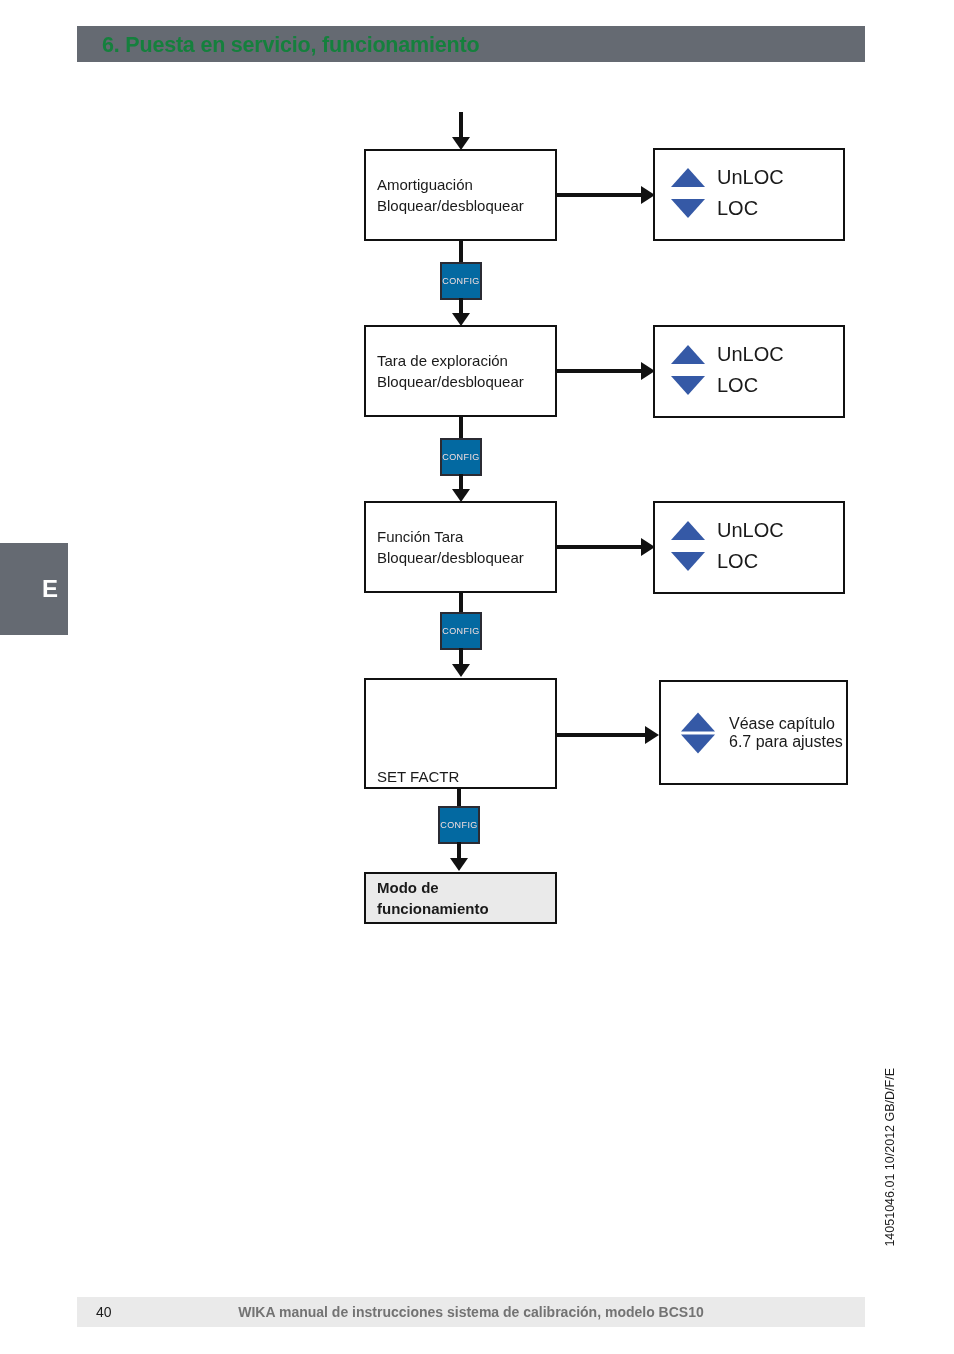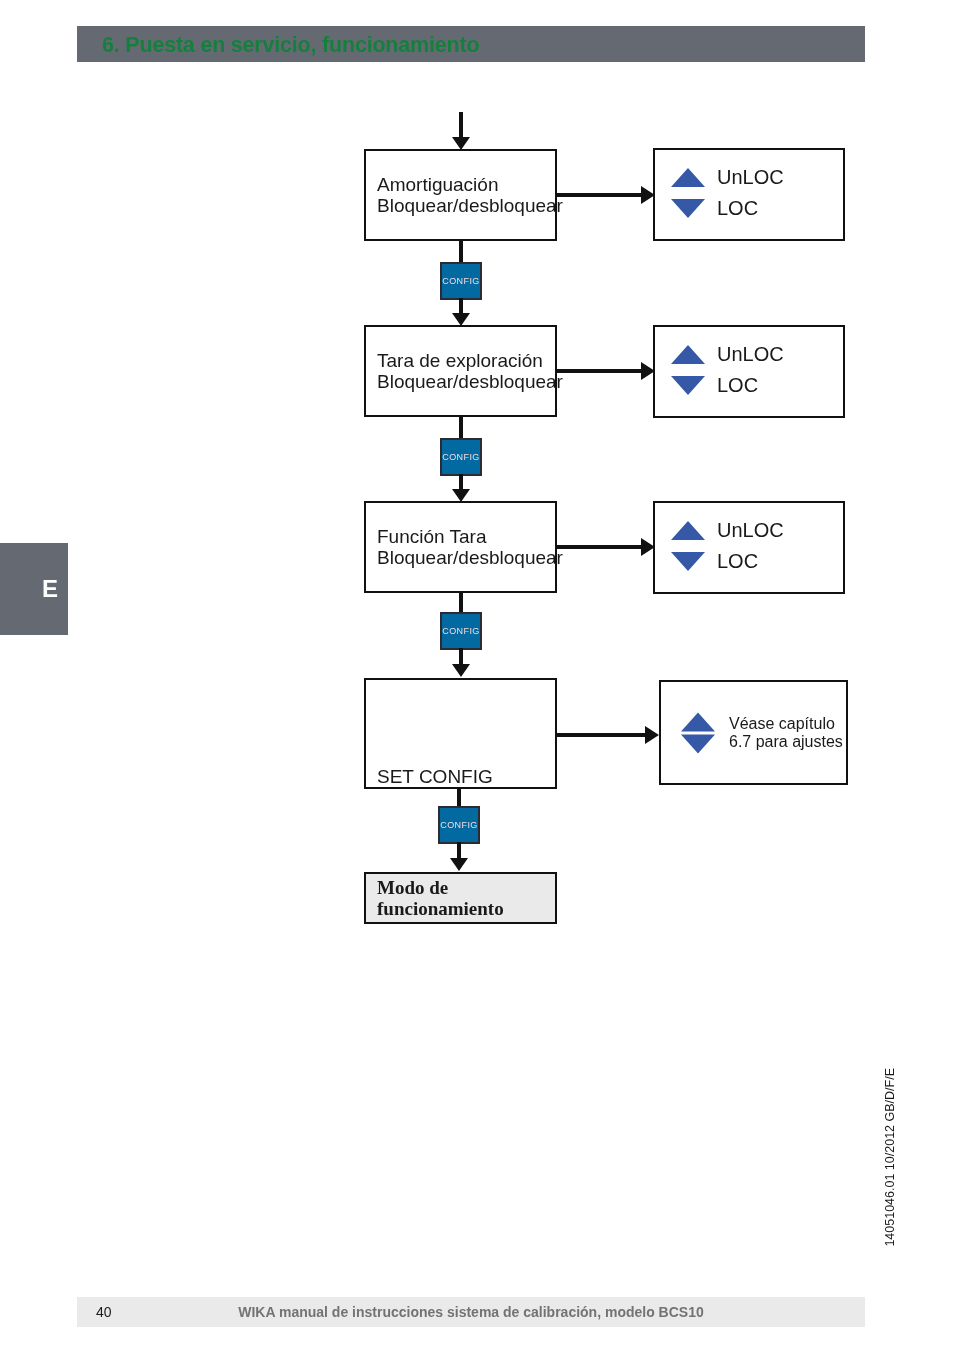--- a/index.html
+++ b/index.html
@@ -60,7 +60,7 @@
   .flow-box .box-text {
     position: absolute;
     left: 11px;
-    font-size: 19px;
+    font-size: 15px;
     line-height: 20.5px;
     color: #1a1a1a;
     white-space: pre-line;

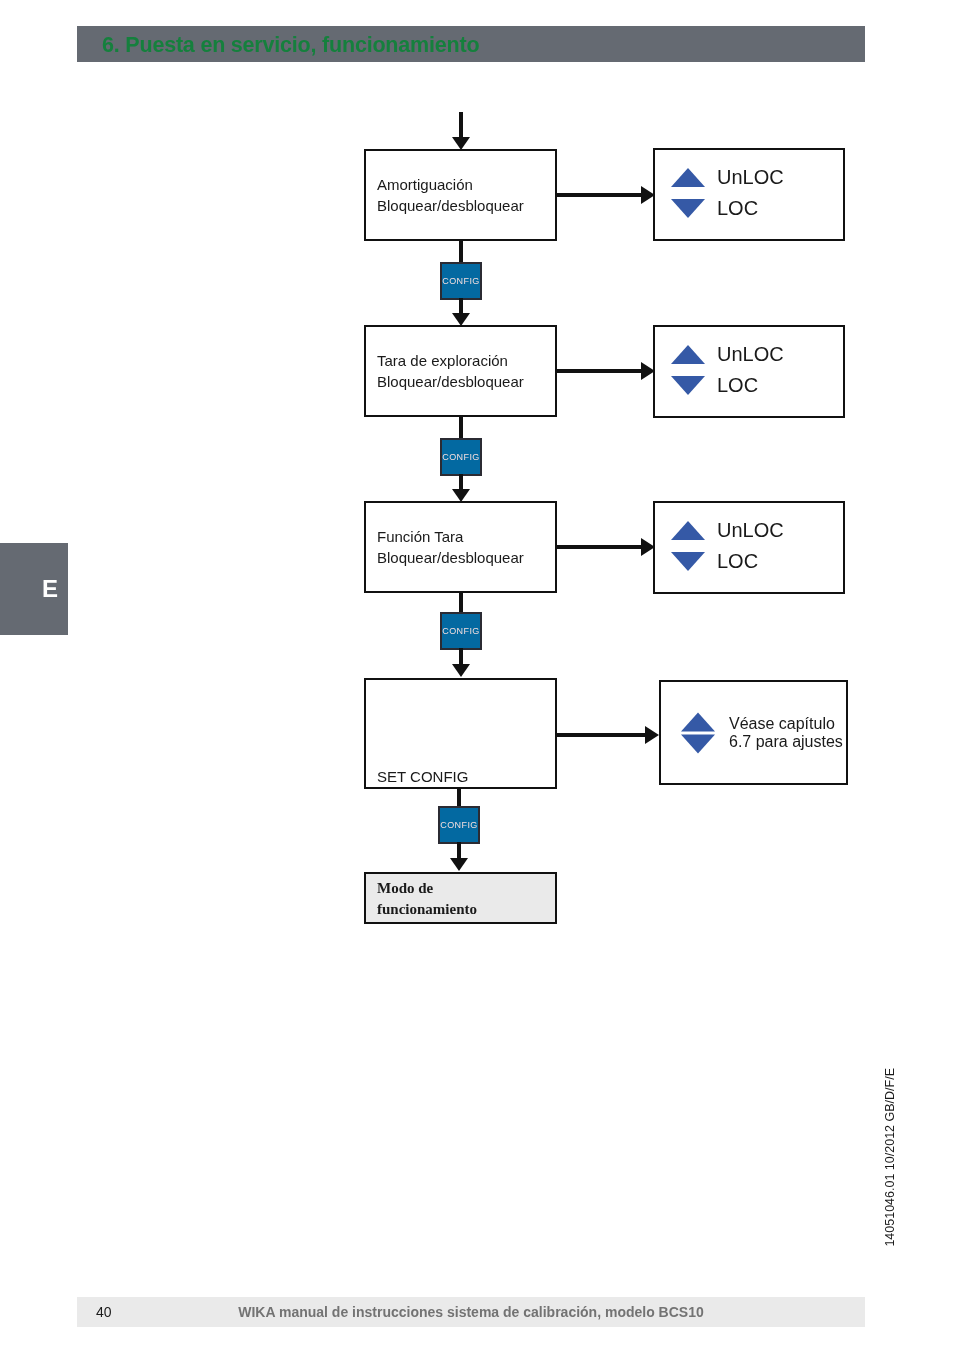--- a/index.html
+++ b/index.html
@@ -303,7 +303,7 @@
 <div class="arrow-down" style="left:452px; top:664px;"></div>
 
 <div class="flow-box" id="box-userunit">
-  <div class="box-text line-b">SET CONFIG</div>
+  <div class="box-text line-b">SET FACTR</div>
 </div>
 <div class="hline" style="left:557px; top:733px; width:94px;"></div>
 <div class="arrow-right" style="left:645px; top:726px;"></div>

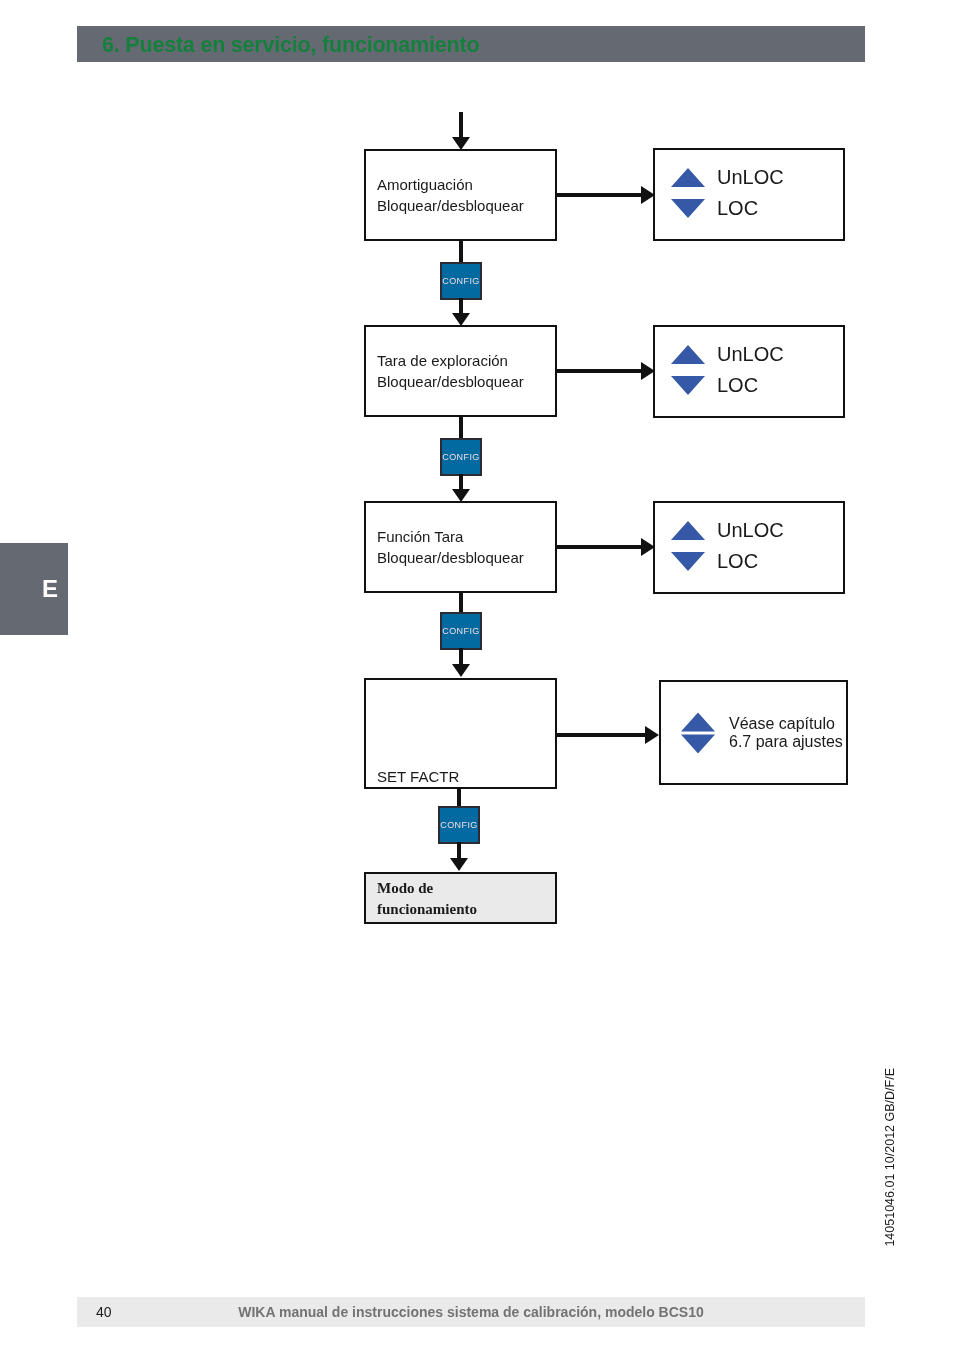--- a/index.html
+++ b/index.html
@@ -85,7 +85,6 @@
     top: 50%;
     transform: translateY(-50%);
     font-weight: bold;
-    font-family: Liberation Serif, serif;
   }
 
   

